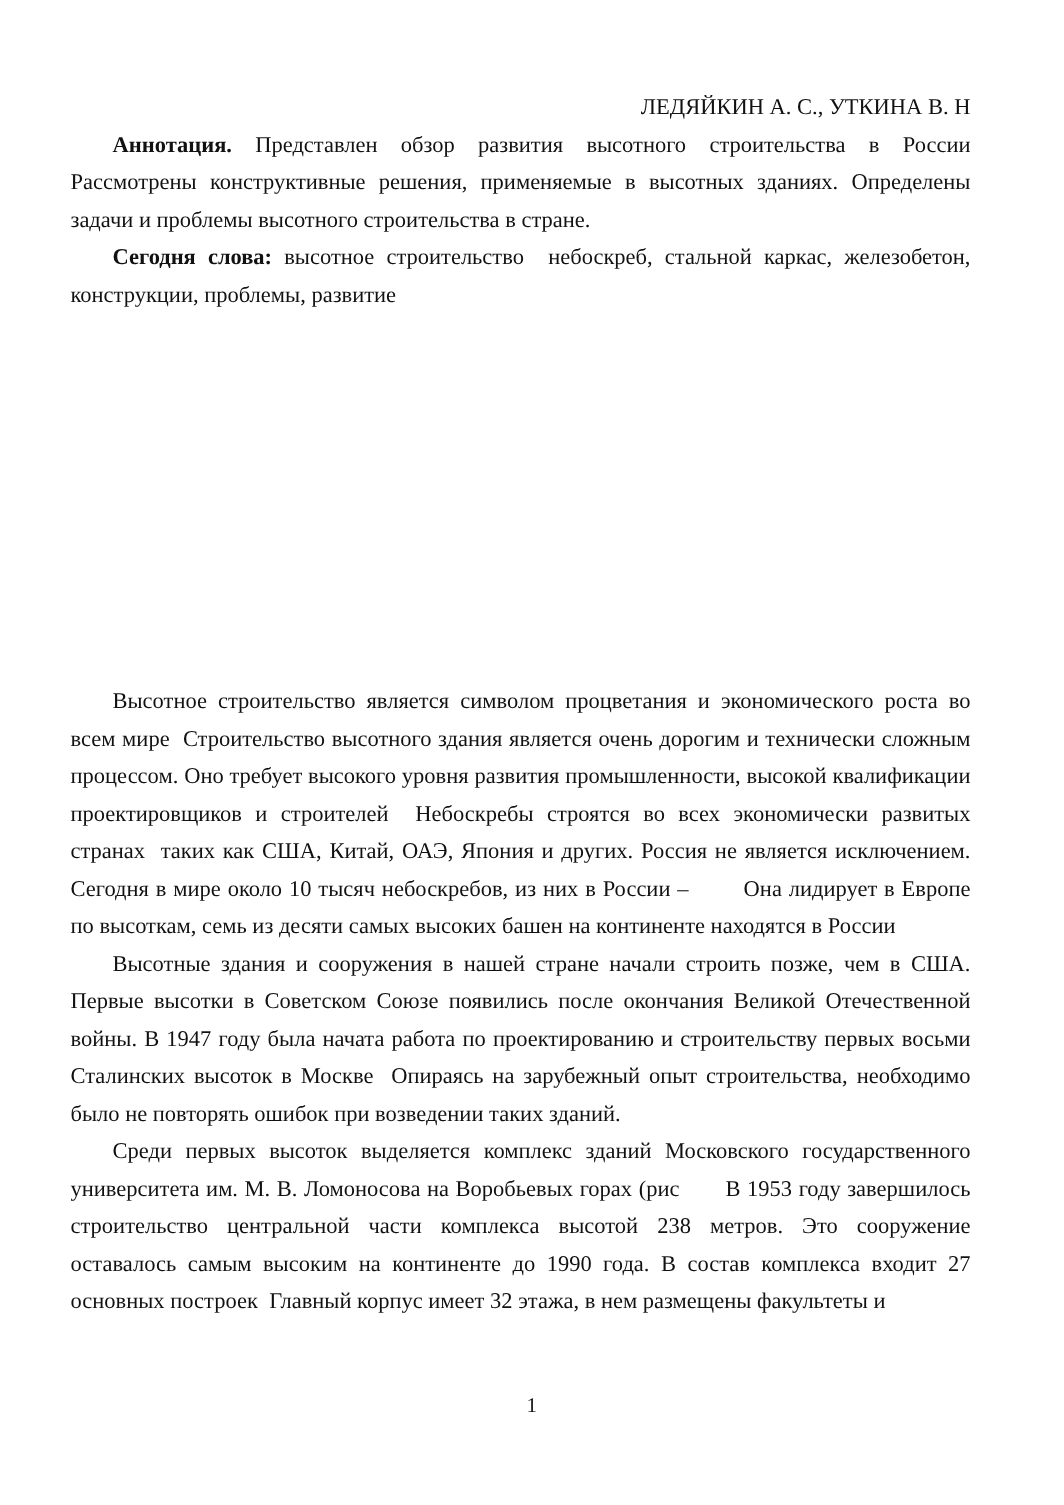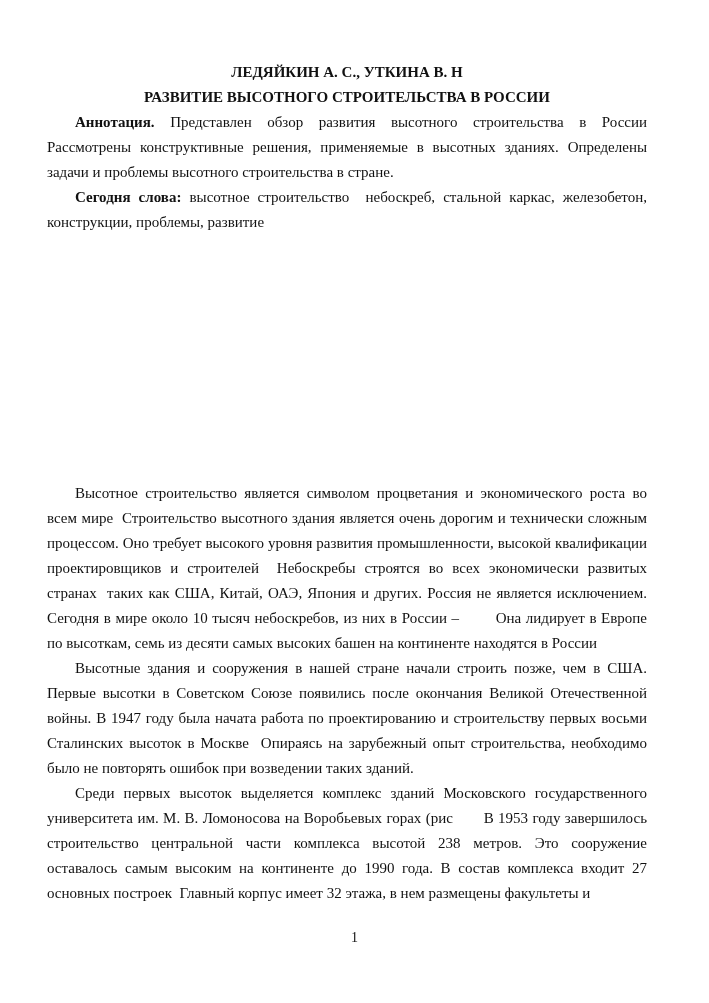--- a/index.html
+++ b/index.html
@@ -29,8 +29,8 @@
     padding: 0;
   }
   .center-line {
-    text-align: center;
-    font-weight: bold;
+    text-align: right;
+    font-weight: normal;
   }
   .para {
     text-align: justify;

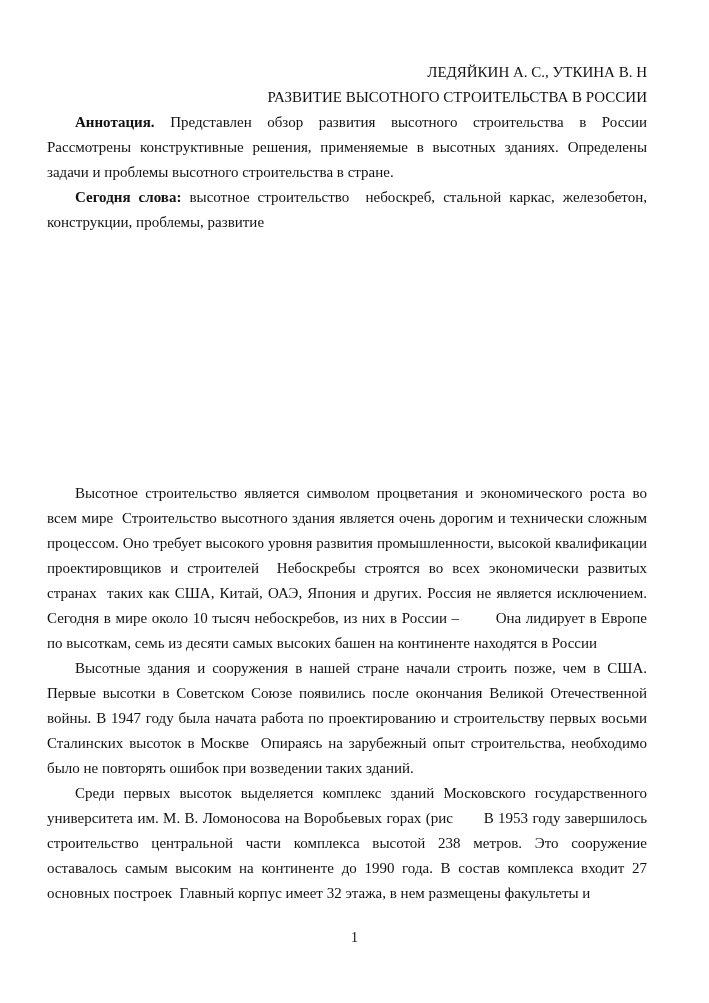--- a/index.html
+++ b/index.html
@@ -60,7 +60,6 @@
 
     <p class="center-line">ЛЕДЯЙКИН А. С., УТКИНА В. Н</p>
 
-    <p class="center-line">РАЗВИТИЕ ВЫСОТНОГО СТРОИТЕЛЬСТВА В РОССИИ</p>
 
     <p class="para"><span class="bold-lead">Аннотация.</span><span> Представлен обзор развития высотного строительства в России Рассмотрены конструктивные решения, применяемые в высотных зданиях. Определены задачи и проблемы высотного строительства в стране.</span></p>
 

